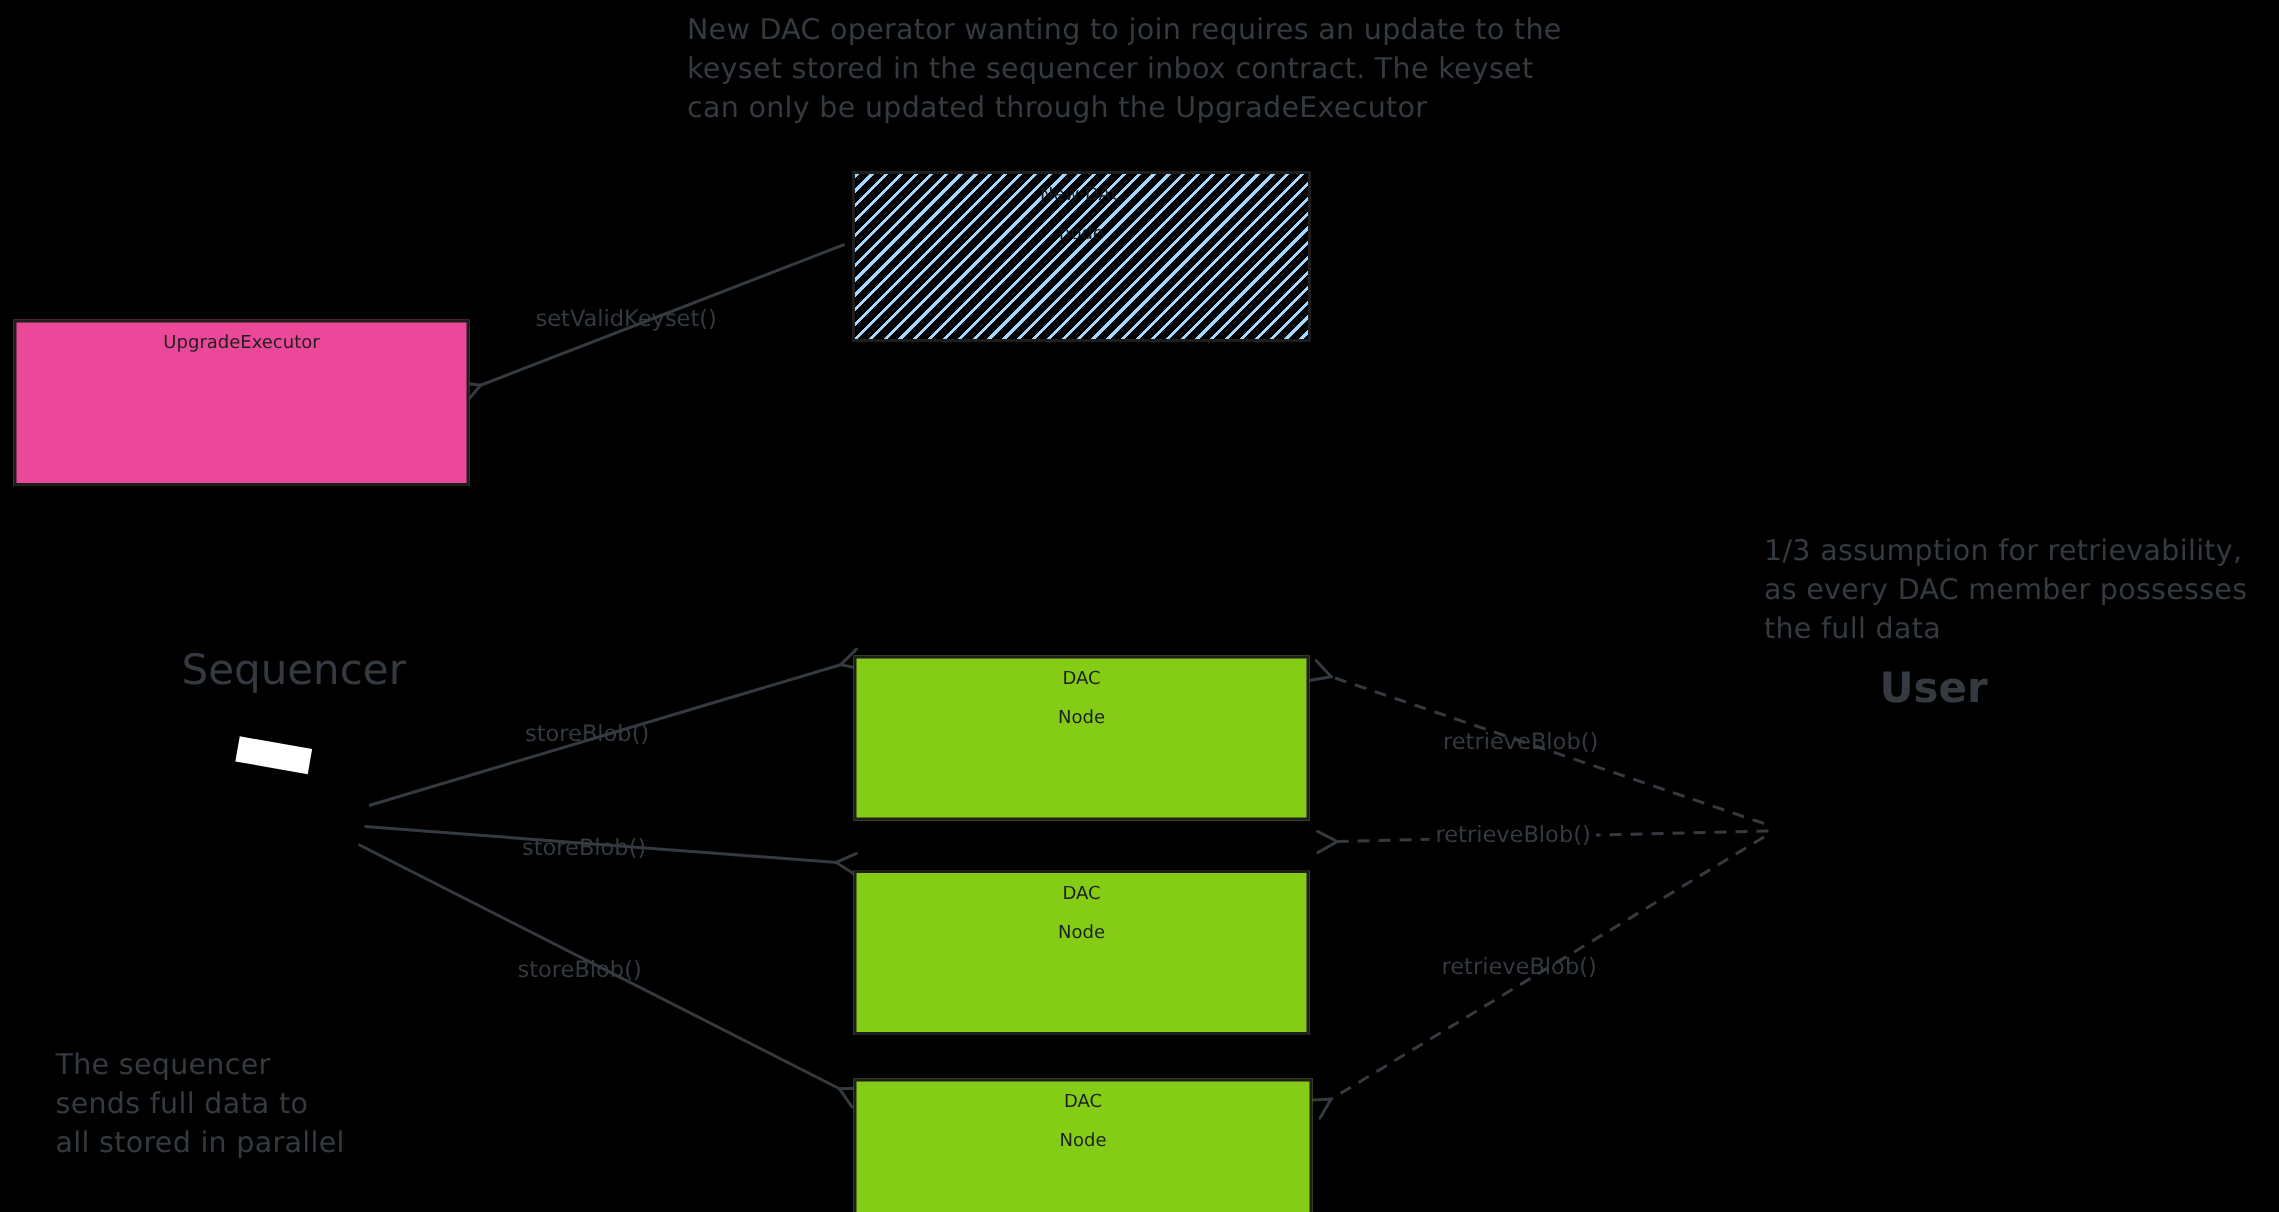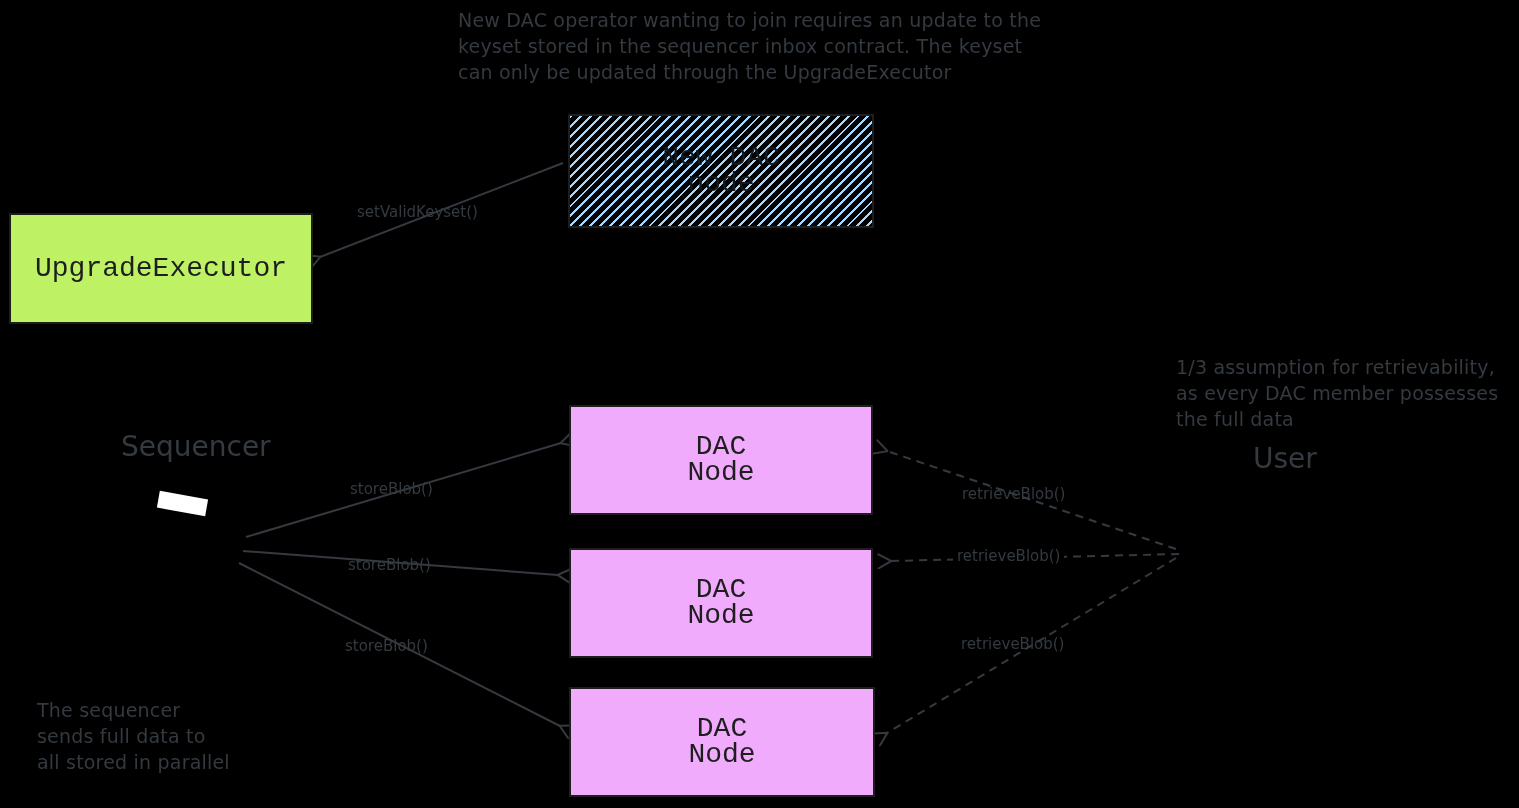--- a/index.html
+++ b/index.html
@@ -28,10 +28,9 @@
 
   .box {
     position:absolute; border:2px solid #1e1e1e; box-sizing:border-box;
-    display:flex; align-items:center; justify-content:center;
-    text-align:center; color:#1e1e1e; font-size:28px; line-height:26px;
+    display:flex; justify-content:center;
+    text-align:center; color:#1e1e1e; font-size:12px; line-height:26px;
     white-space:pre-line;
-    font-family:Liberation Mono, monospace;
   }
   .box.pink { background:#bef264; }
   .box.blue { background:#f0abfc; }

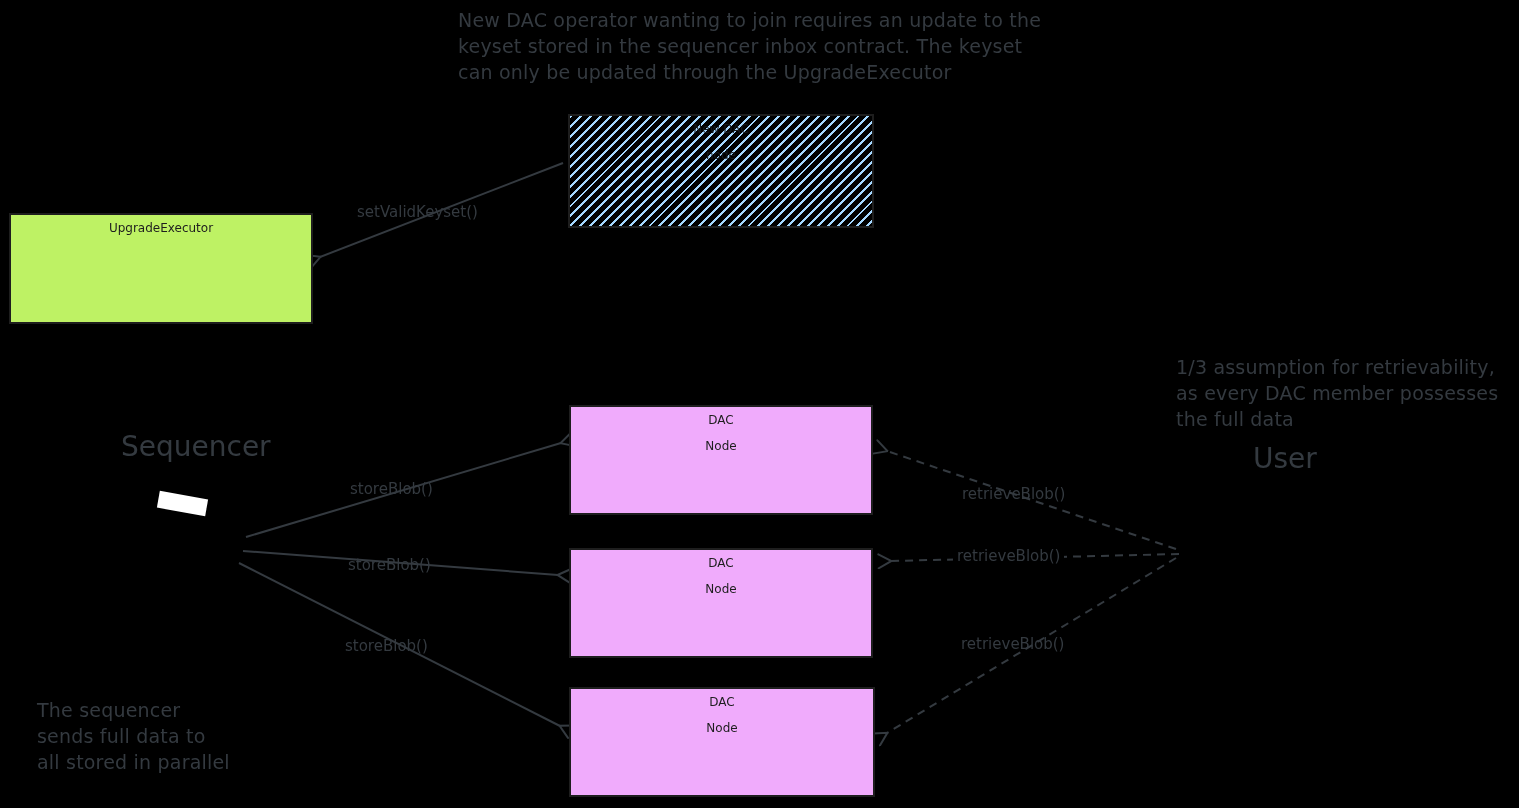--- a/index.html
+++ b/index.html
@@ -32,7 +32,7 @@
     text-align:center; color:#1e1e1e; font-size:12px; line-height:26px;
     white-space:pre-line;
   }
-  .box.pink { background:#bef264; }
+  .box.pink { background:#ec4899; }
   .box.blue { background:#f0abfc; }
   .box.hatched {
     background:repeating-linear-gradient(135deg, #a5d8ff 0 2px, transparent 2px 7px);

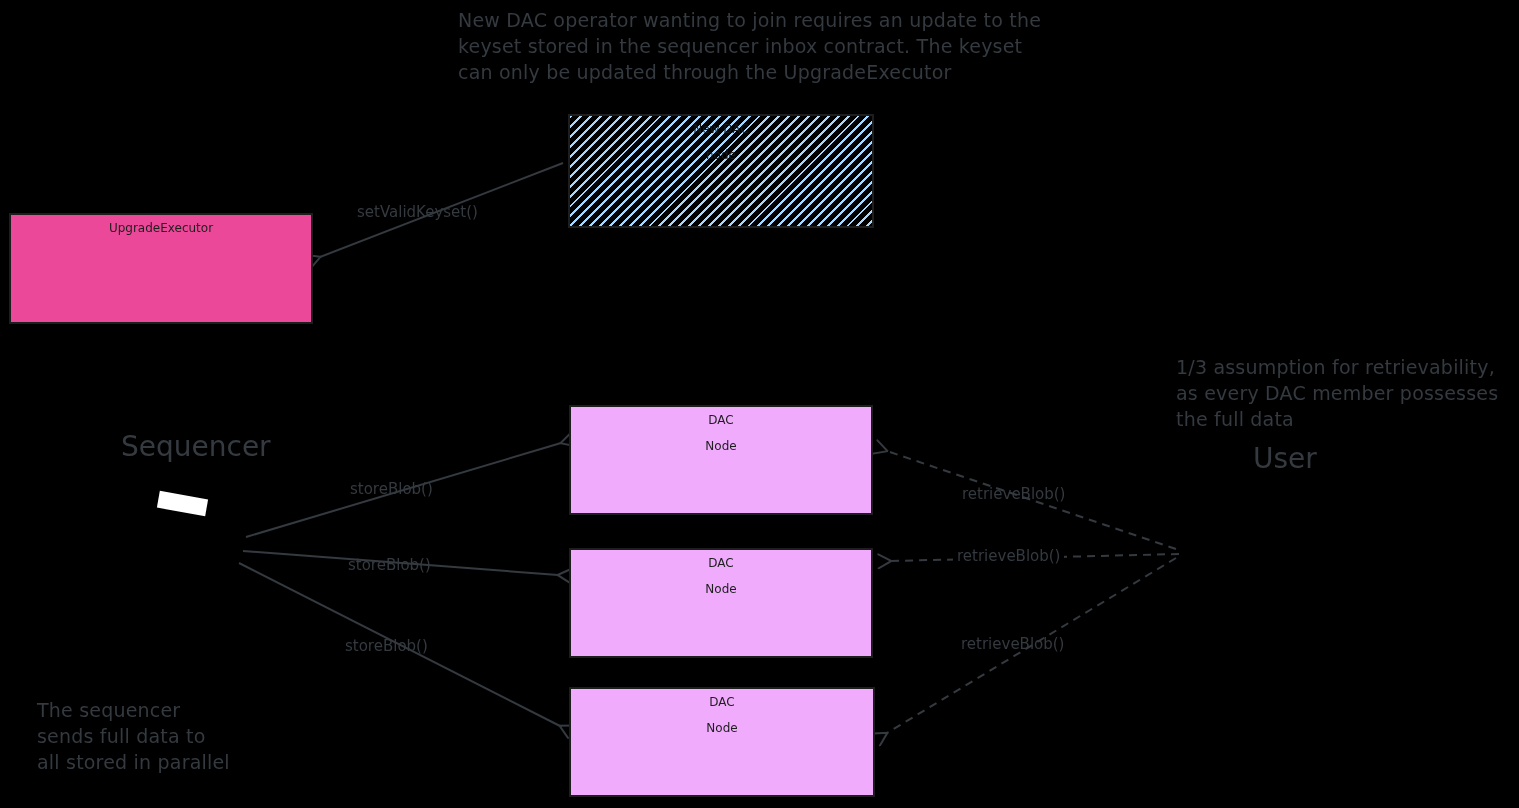--- a/index.html
+++ b/index.html
@@ -33,7 +33,7 @@
     white-space:pre-line;
   }
   .box.pink { background:#ec4899; }
-  .box.blue { background:#f0abfc; }
+  .box.blue { background:#84cc16;margin-top:32px; }
   .box.hatched {
     background:repeating-linear-gradient(135deg, #a5d8ff 0 2px, transparent 2px 7px);
   }

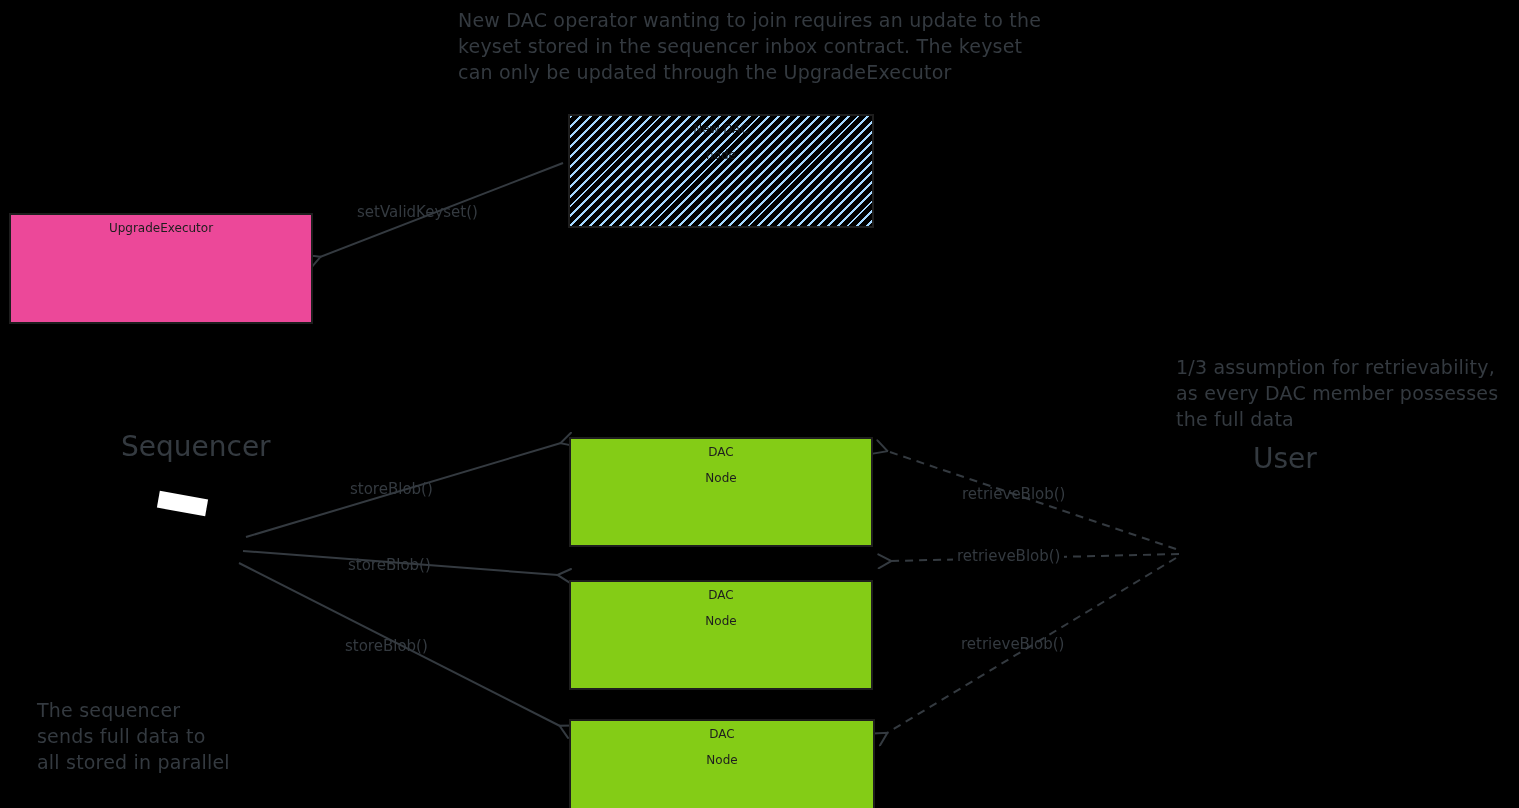--- a/index.html
+++ b/index.html
@@ -81,7 +81,7 @@
 
   <div class="small-label" style="left:121px; top:435px;">Sequencer</div>
 
-  <div class="small-label" style="left:1253px; top:447px;">User</div>
+  <div class="small-label" style="left:1253px; top:447px;font-weight:bold;">User</div>
 
   <div class="white-chip"></div>
 

